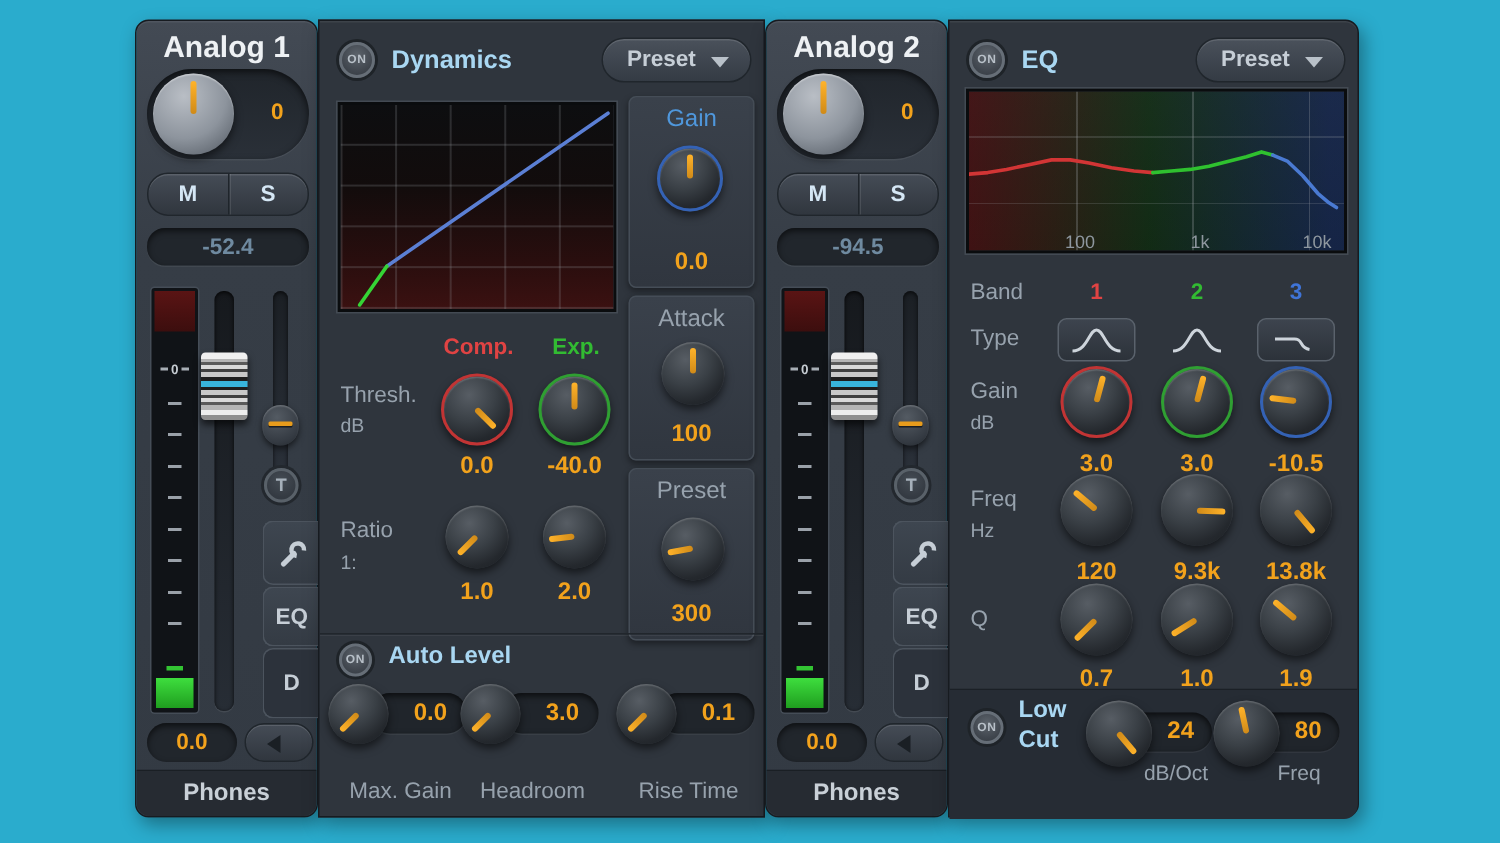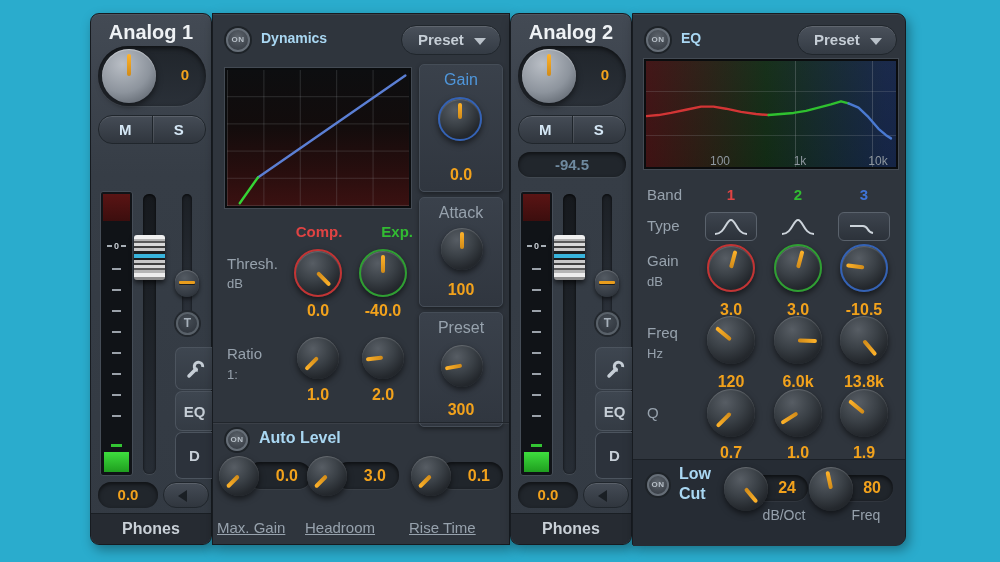--- a/index.html
+++ b/index.html
@@ -71,7 +71,7 @@
   .on-btn { position:absolute; width:24px; height:24px; border-radius:50%;
     background:radial-gradient(circle at 50% 35%, #5d646c, #40464e 65%, #343a41); border:2px solid #666e77; box-shadow:0 0 0 2px #1e2328;
     color:#b8c0c8; font-size:8px; font-weight:700; text-align:center; line-height:20px; letter-spacing:.5px; }
-  .fx-title { position:absolute; color:#a9d7f2; font-size:14px; font-weight:700; }
+  .fx-title { position:absolute; color:#a9d7f2; font-size:17px; font-weight:700; }
   .preset { position:absolute; top:11px; width:100px; height:30px; border-radius:15px; background:linear-gradient(180deg,#4a515b,#343b44);
     border:1px solid #20262c; box-shadow:inset 0 1px 0 rgba(255,255,255,.12); color:#c6ced6; font-size:15px; font-weight:700; }
   .preset span { position:absolute; left:16px; top:5px; }

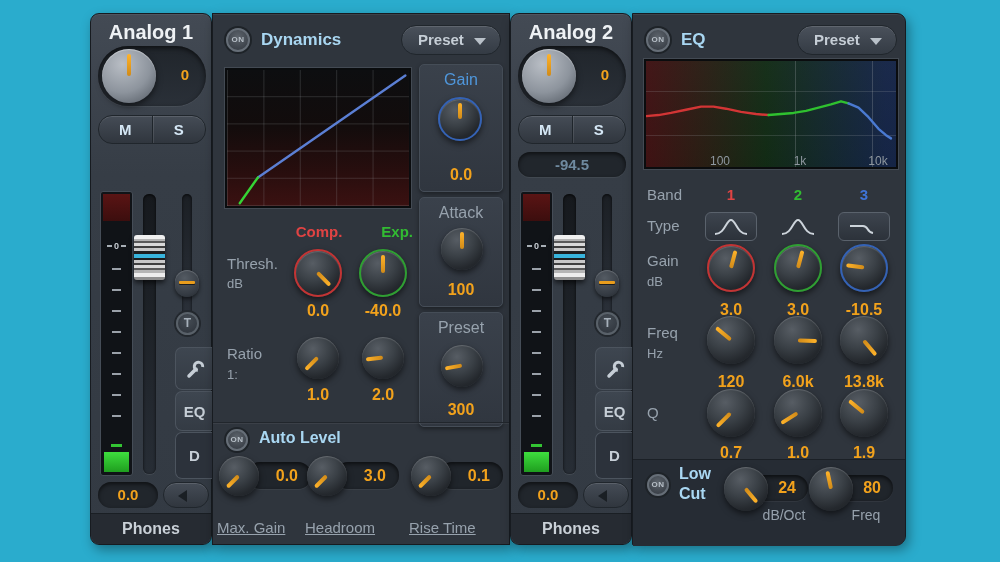--- a/index.html
+++ b/index.html
@@ -147,6 +147,7 @@
         <span class="div"></span>
         <span>S</span>
     </div>
+    <div class="readout">-52.4</div>
     <div class="meter">
       <div class="clip"></div>
       <div class="zero">

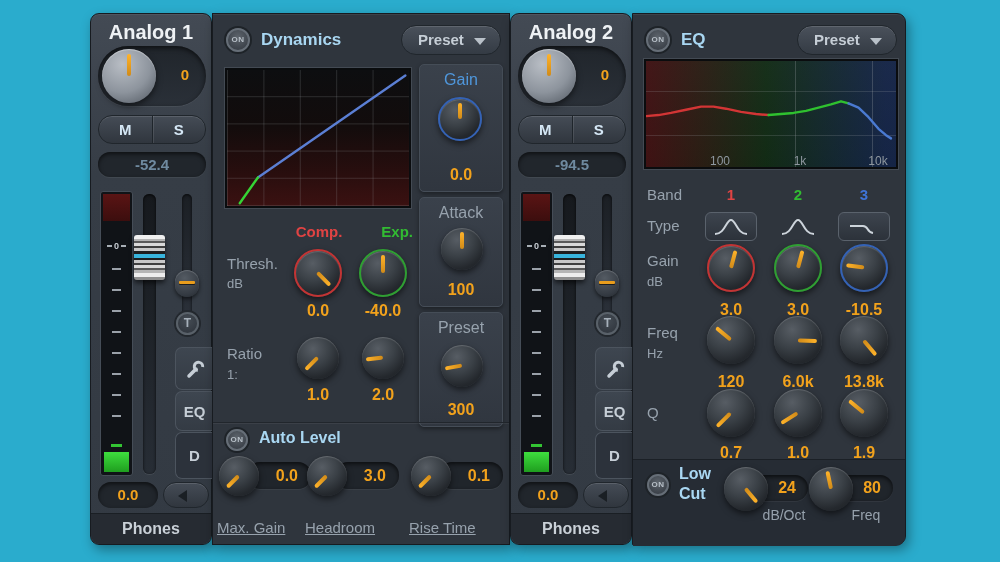--- a/index.html
+++ b/index.html
@@ -218,7 +218,7 @@
     </div>
 
     <div class="lab red-t" style="left:77px; top:209px; width:58px; text-align:center; font-weight:700;">Comp.</div>
-    <div class="lab green-t" style="left:142px; top:209px; width:58px; text-align:right; font-weight:700;">Exp.</div>
+    <div class="lab green-t" style="left:142px; top:209px; width:58px; text-align:center; font-weight:700;">Exp.</div>
     <div class="lab" style="left:14px; top:241px;">Thresh.</div>
     <div class="lab sm" style="left:14px; top:262px;">dB</div>
     <div class="knob k48 ring-red" style="left:81px; top:235px;">

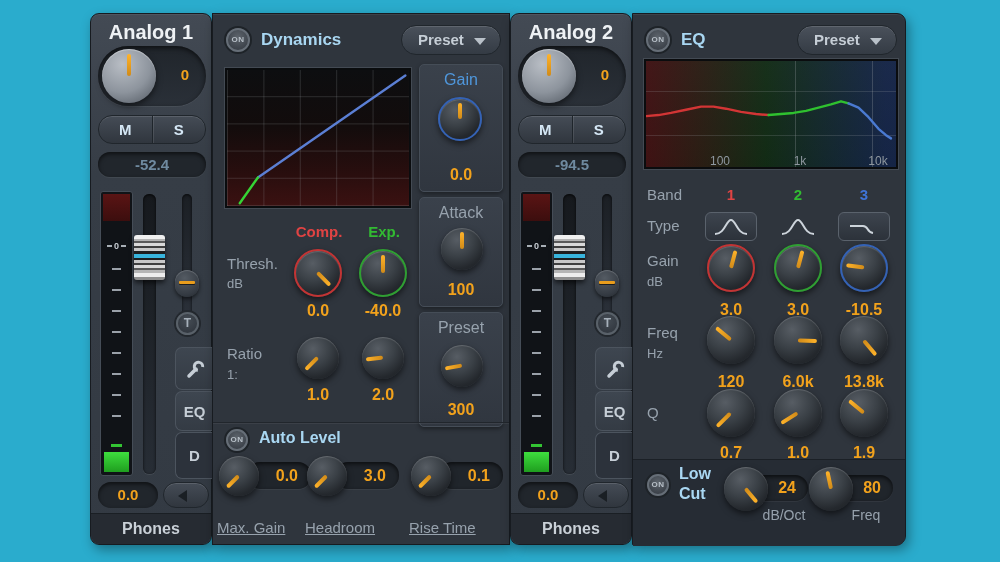--- a/index.html
+++ b/index.html
@@ -381,7 +381,7 @@
         <div class="pointer" style="transform: rotate(140deg);"></div>
       </div>
     <div class="val" style="left:63px;  top:359px;">120</div>
-    <div class="val" style="left:130px; top:359px;">6.0k</div>
+    <div class="val" style="left:130px; top:359px;">9.3k</div>
     <div class="val" style="left:196px; top:359px;">13.8k</div>
 
     <div class="lab" style="left:14px; top:390px;">Q</div>

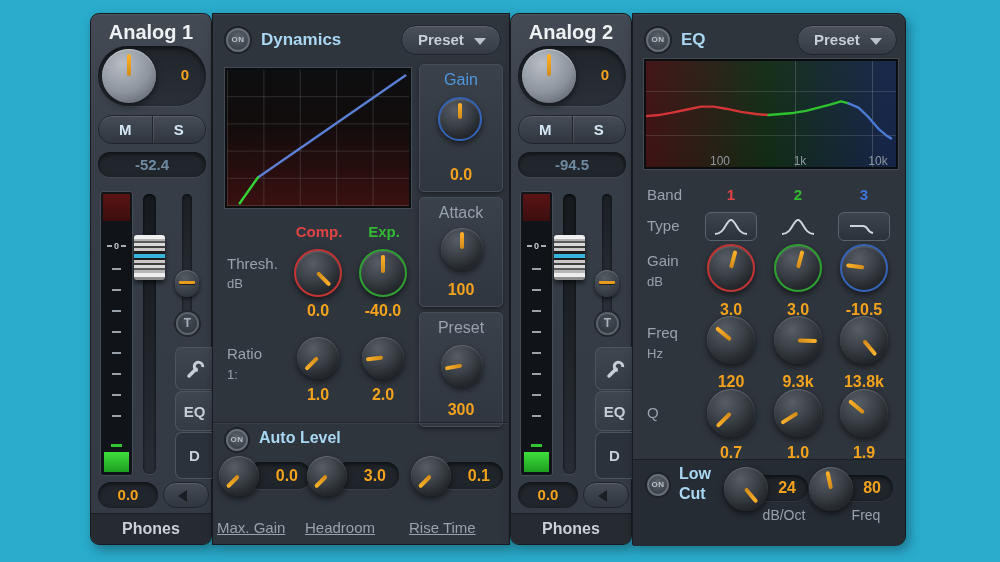--- a/index.html
+++ b/index.html
@@ -120,7 +120,7 @@
   .al-pill, .lc-pill { position:absolute; border-radius:13px; background:#20252b; box-shadow:inset 0 2px 4px rgba(0,0,0,.65), 0 1px 0 rgba(255,255,255,.05); color:#f2a21c; font-size:16px; font-weight:700; }
   .al-pill { left:30px; top:8px; width:64px; height:27px; text-align:right; line-height:27px; padding-right:13px; }
   .al-group .knob { left:2px; top:2px; }
-  .al-lab { position:absolute; bottom:0; width:100%; text-align:left; color:#97a2ad; font-size:15px;text-decoration:underline; }
+  .al-lab { position:absolute; bottom:0; width:100%; text-align:center; color:#97a2ad; font-size:15px; }
 
   .type-btn { position:absolute; top:198px; width:52px; height:29px; border-radius:6px; background:linear-gradient(180deg,#3d444e,#2c323a); border:1px solid #5a626c; display:flex; align-items:center; justify-content:center; }
   .type-icon { position:absolute; top:198px; width:52px; height:29px; display:flex; align-items:center; justify-content:center; }

